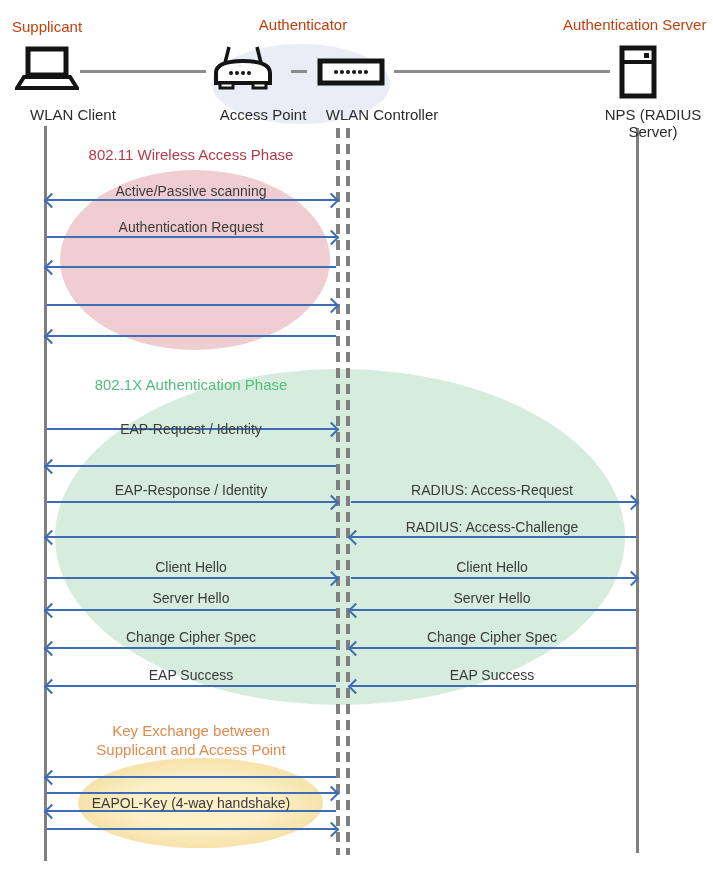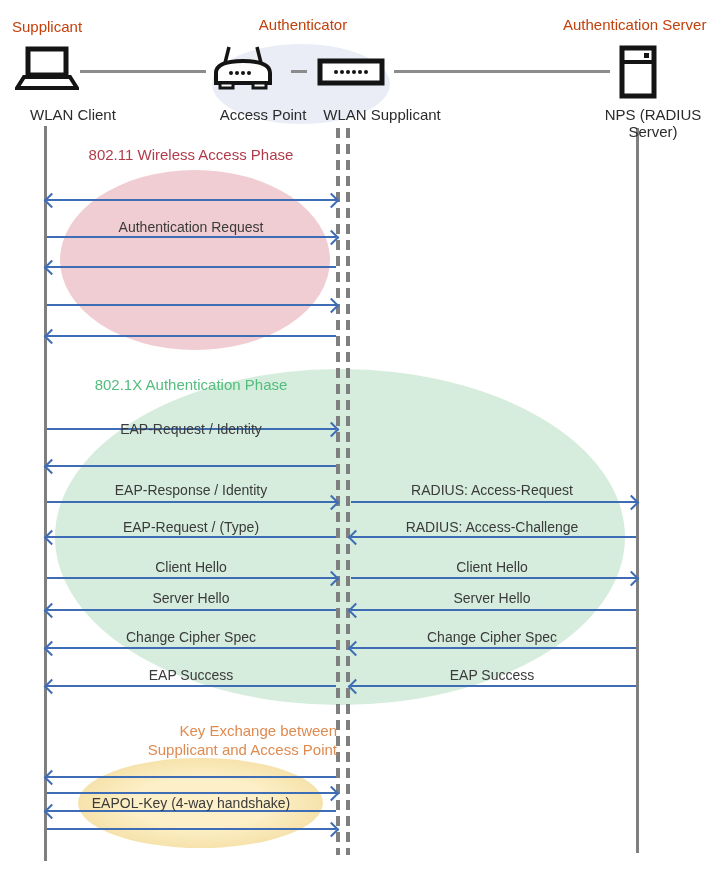--- a/index.html
+++ b/index.html
@@ -102,7 +102,7 @@
 
   <div class="device" style="left:10px;top:106px">WLAN Client</div>
   <div class="device center" style="left:191px;top:106px;width:104px">Access Point</div>
-  <div class="device center" style="left:303px;top:106px;width:118px">WLAN Supplicant</div>
+  <div class="device center" style="left:303px;top:106px;width:118px">WLAN Controller</div>
   <div class="device center" style="left:558px;top:106px;width:150px">NPS (RADIUS Server)</div>
 
   <div class="lifeline" style="left:44px;top:126px;height:735px"></div>

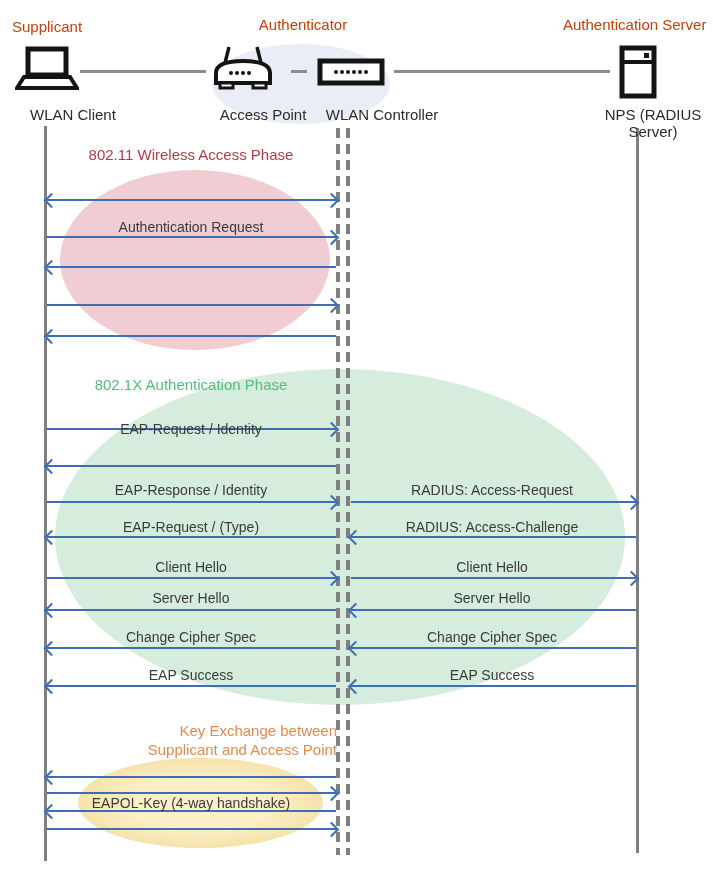--- a/index.html
+++ b/index.html
@@ -115,6 +115,7 @@
   <div class="ptitle orange" style="top:722px">Key Exchange between</div>
   <div class="ptitle orange" style="top:741px">Supplicant and Access Point</div>
 
+  <div class="mlabel l" style="top:183px">Active/Passive scanning</div>
   <div class="arrow l dir-both" style="top:199px"></div>
 
   <div class="mlabel l" style="top:219px">Authentication Request</div>

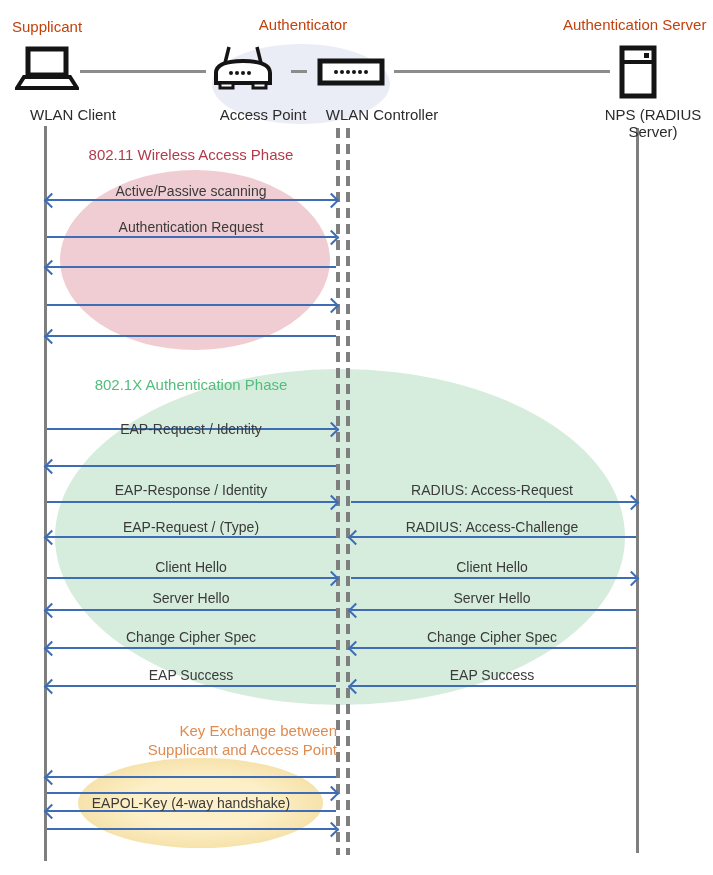--- a/index.html
+++ b/index.html
@@ -135,7 +135,6 @@
   <div class="mlabel l" style="top:482px">EAP-Response / Identity</div>
   <div class="arrow l dir-right" style="top:501px"></div>
 
-  <div class="mlabel l" style="top:519px">EAP-Request / (Type)</div>
   <div class="arrow l dir-left" style="top:536px"></div>
 
   <div class="mlabel l" style="top:559px">Client Hello</div>

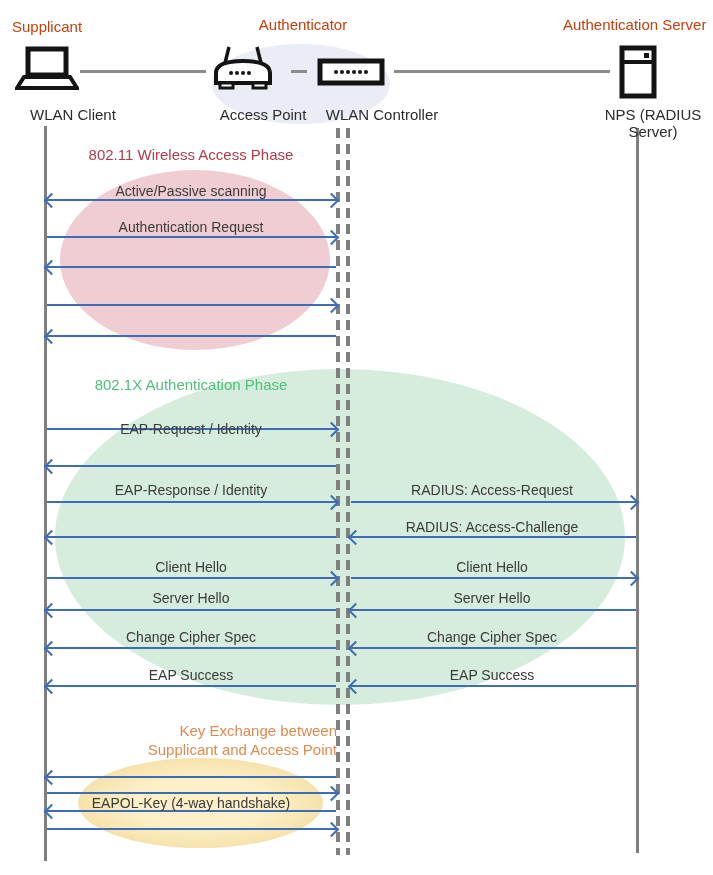--- a/index.html
+++ b/index.html
@@ -31,7 +31,7 @@
   .ptitle { position:absolute; left:45px; width:292px; font-size:15px; text-align:center; z-index:3; }
   .ptitle.red    { color:#b23b4b; }
   .ptitle.greent { color:#52bd7d; }
-  .ptitle.orange { color:#df8a4f;text-align:right; }
+  .ptitle.orange { color:#df8a4f; }
 
   
   .mlabel { position:absolute; font-size:14px; line-height:16px; color:#3a3a3a;

